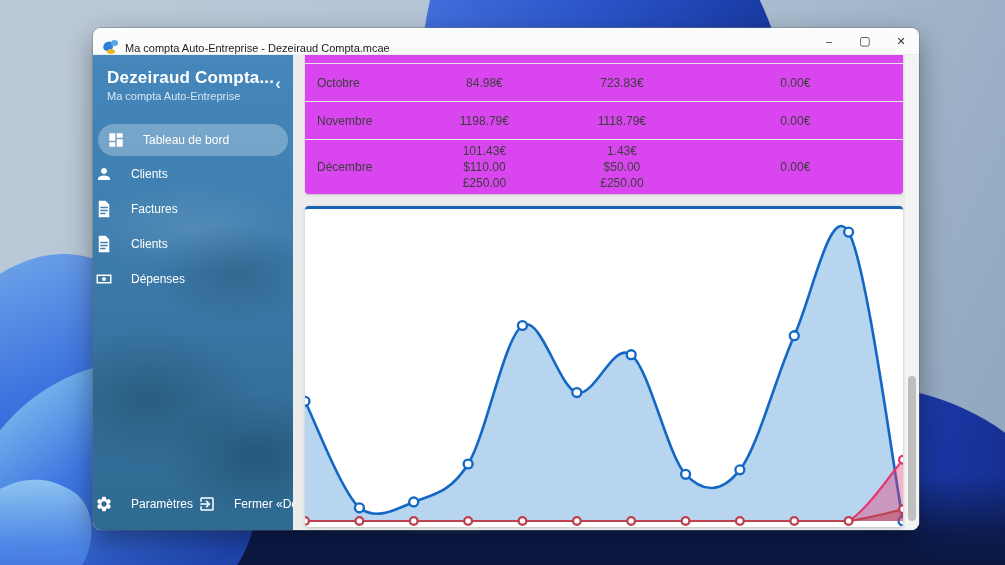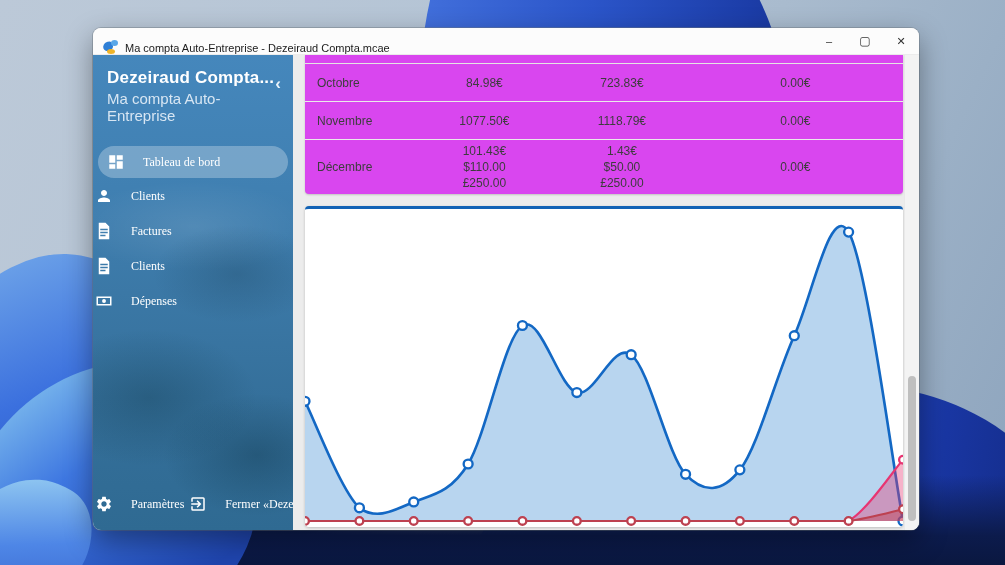--- a/index.html
+++ b/index.html
@@ -55,7 +55,7 @@
       linear-gradient(180deg,#4587bc 0%,#4080b2 28%,#3b78a6 50%,#35709b 72%,#2f6a92 100%);}
   .side-header{position:relative;padding:13px 30px 8px 14px;}
   .side-title{font-size:17px;font-weight:bold;letter-spacing:.2px;white-space:nowrap;}
-  .side-sub{font-size:15px;color:#d7e6f3;margin-top:2px;}
+  .side-sub{font-size:11px;color:#d7e6f3;margin-top:2px;}
   .collapse{position:absolute;right:12px;top:20px;font-size:17px;font-weight:bold;color:#eaf3fa;cursor:default;line-height:1;}
   .nav{margin-top:14px;display:flex;flex-direction:column;gap:1px;}
   .nav-item{height:34px;display:flex;align-items:center;gap:18px;padding:0 2px;font-size:12px;color:#fff;}

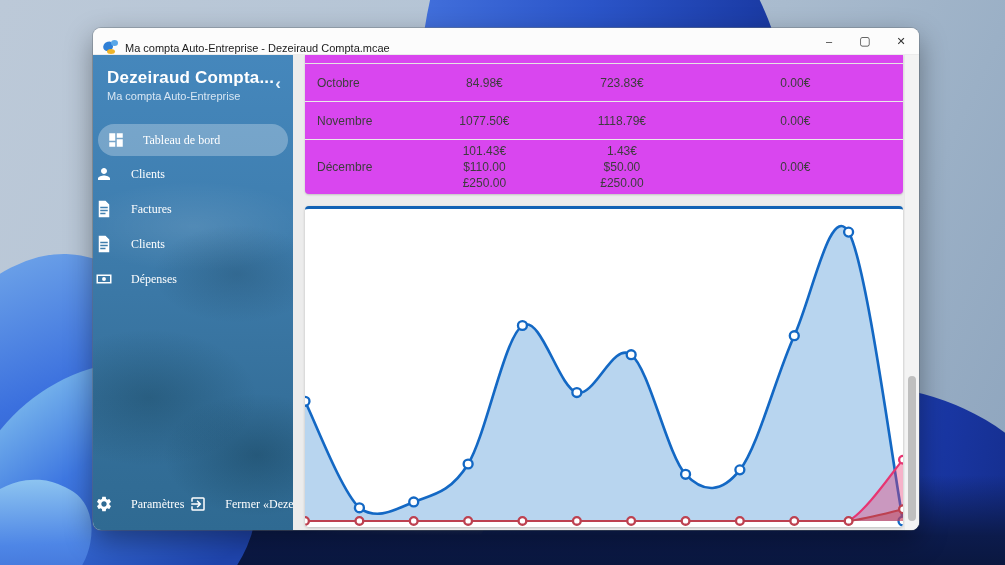--- a/index.html
+++ b/index.html
@@ -204,7 +204,7 @@
                 <div>Novembre</div>
               </div>
               <div class="t-cell c2">
-                <div>1077.50€</div>
+                <div>1198.79€</div>
               </div>
               <div class="t-cell c3">
                 <div>1118.79€</div>

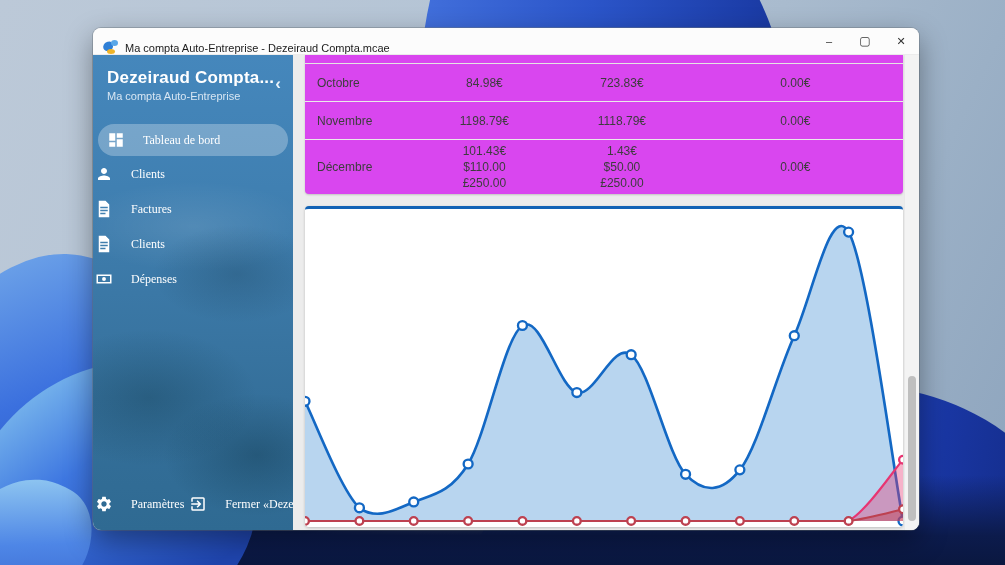--- a/index.html
+++ b/index.html
@@ -62,7 +62,7 @@
   .nav-item .ni-icon{width:18px;height:18px;flex:0 0 auto;display:flex;}
   .nav-item.active{background:rgba(255,255,255,.28);border-radius:17px;margin:0 5px;padding:0 9px;height:32px;}
   .nav-footer{margin-top:auto;padding-bottom:10px;display:flex;flex-direction:row;gap:1px;}
-  .nav-item .ni-label{white-space:nowrap;overflow:hidden;text-overflow:ellipsis;font-family:Liberation Serif, serif;}
+  .nav-item .ni-label{white-space:nowrap;overflow:hidden;text-overflow:ellipsis;}
 
   
   .content{flex:1;position:relative;background:#ececec;min-width:0;}

